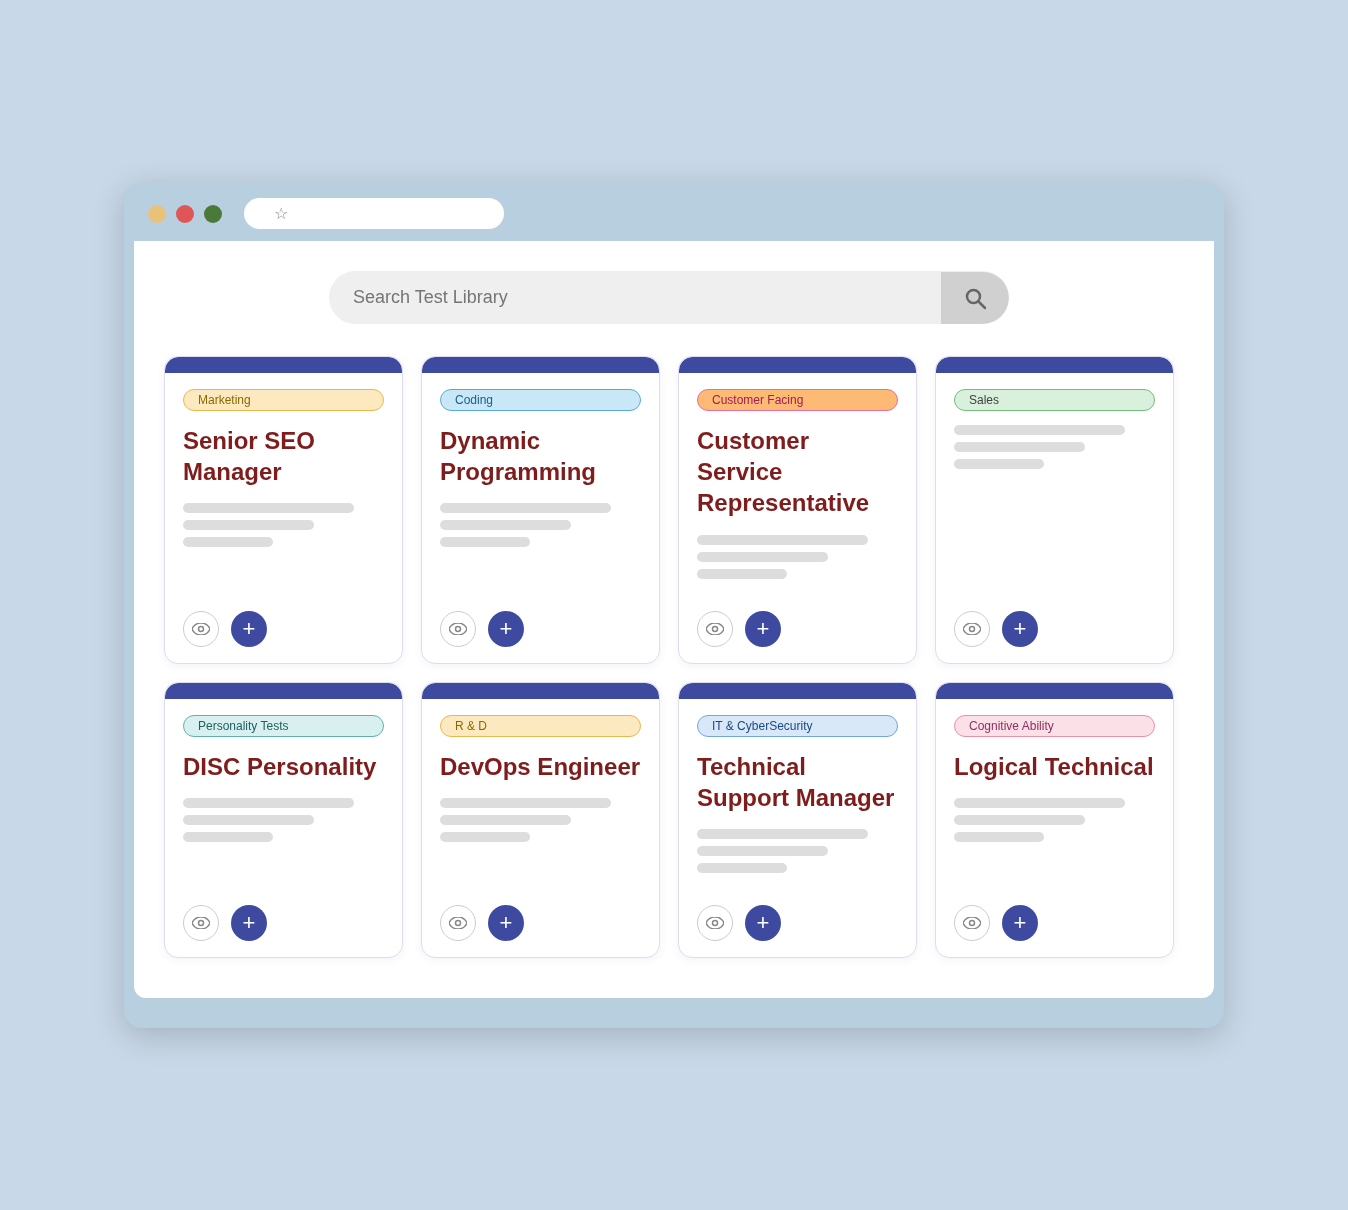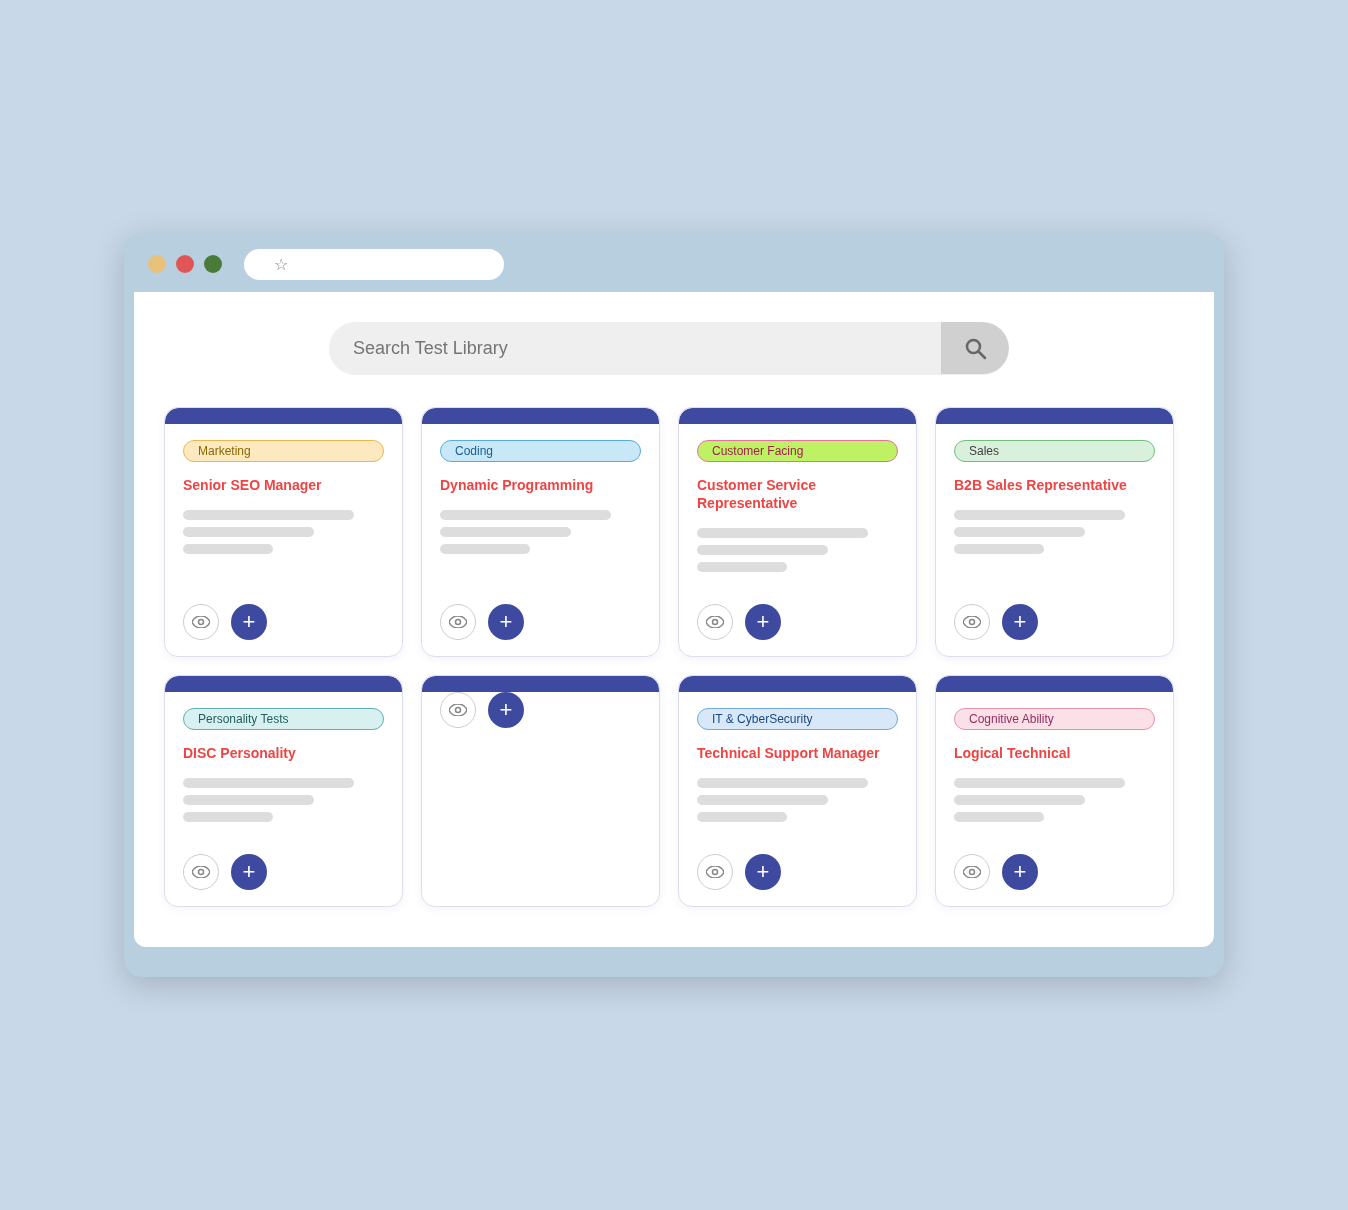--- a/index.html
+++ b/index.html
@@ -138,7 +138,7 @@
 
     .tag-marketing { background: #fde9c0; border-color: #e8b84b; color: #8a6a00; }
     .tag-coding { background: #c8e8f8; border-color: #5aaad8; color: #1a6090; }
-    .tag-customer { background: #bef264; border-color: #e87098; color: #a02050; }
+    .tag-customer { background: #fdba74; border-color: #e87098; color: #a02050; }
     .tag-sales { background: #d8f0dc; border-color: #70c07a; color: #404040; }
     .tag-personality { background: #d8f0f0; border-color: #60b0b0; color: #206060; }
     .tag-rd { background: #fde9c0; border-color: #e8b84b; color: #8a6a00; }

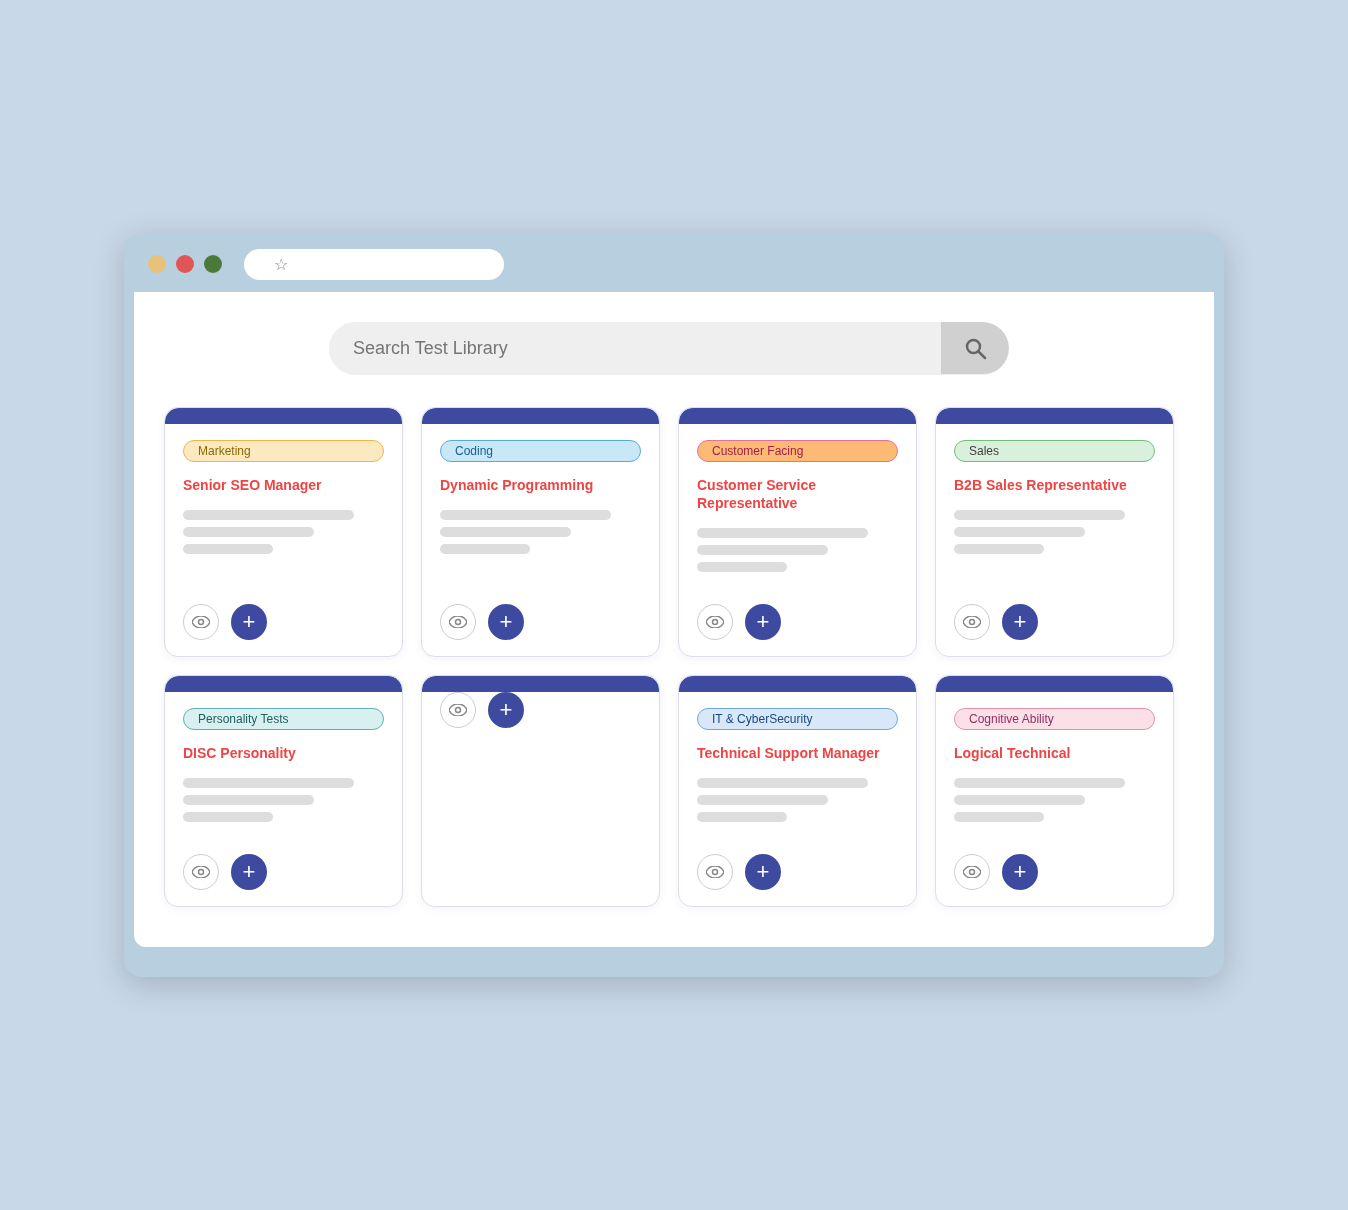--- a/index.html
+++ b/index.html
@@ -146,9 +146,9 @@
     .tag-cognitive { background: #fce0e8; border-color: #e890a8; color: #903060; }
 
     .card-title {
-      font-size: 14px;
+      font-size: 24px;
       font-weight: 700;
-      color: #ef4444;
+      color: #7f1d1d;
       line-height: 1.3;
       margin-bottom: 16px;
     }

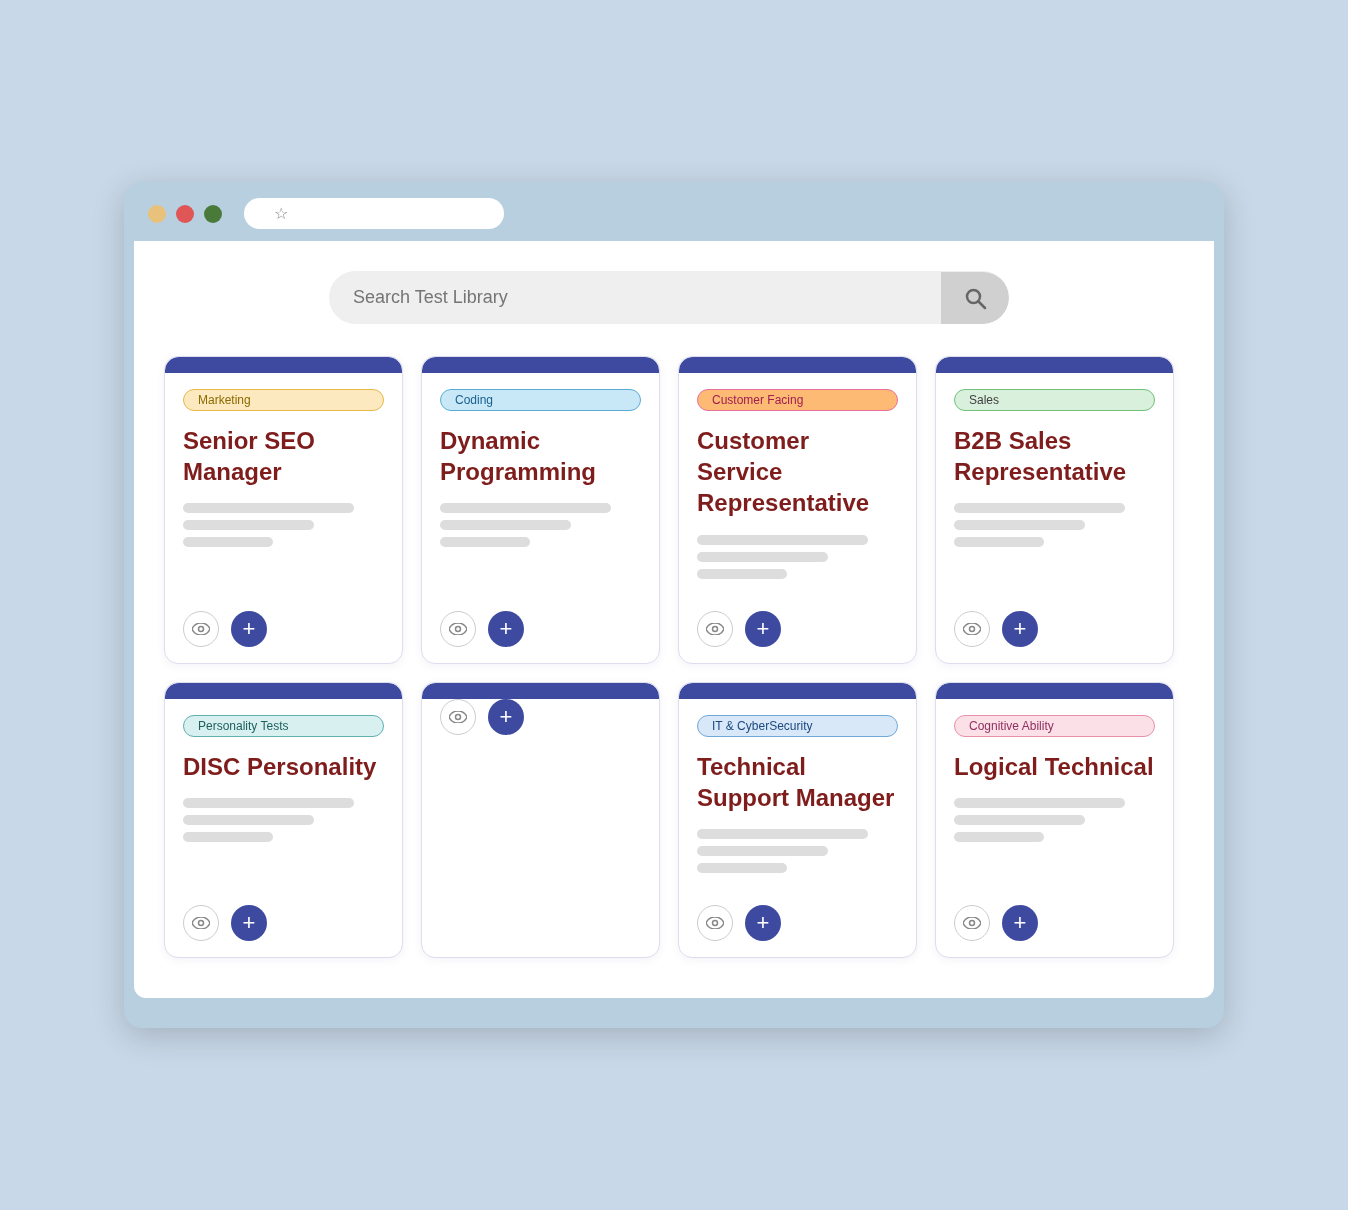--- a/index.html
+++ b/index.html
@@ -306,7 +306,6 @@
     <div class="card-header"></div>
     <div class="card-body">
       <span class="card-tag tag-sales">Sales</span>
-      <div class="card-title">B2B Sales Representative</div>
       <div class="card-lines">
         <div class="card-line long"></div>
               <div class="card-line medium"></div>

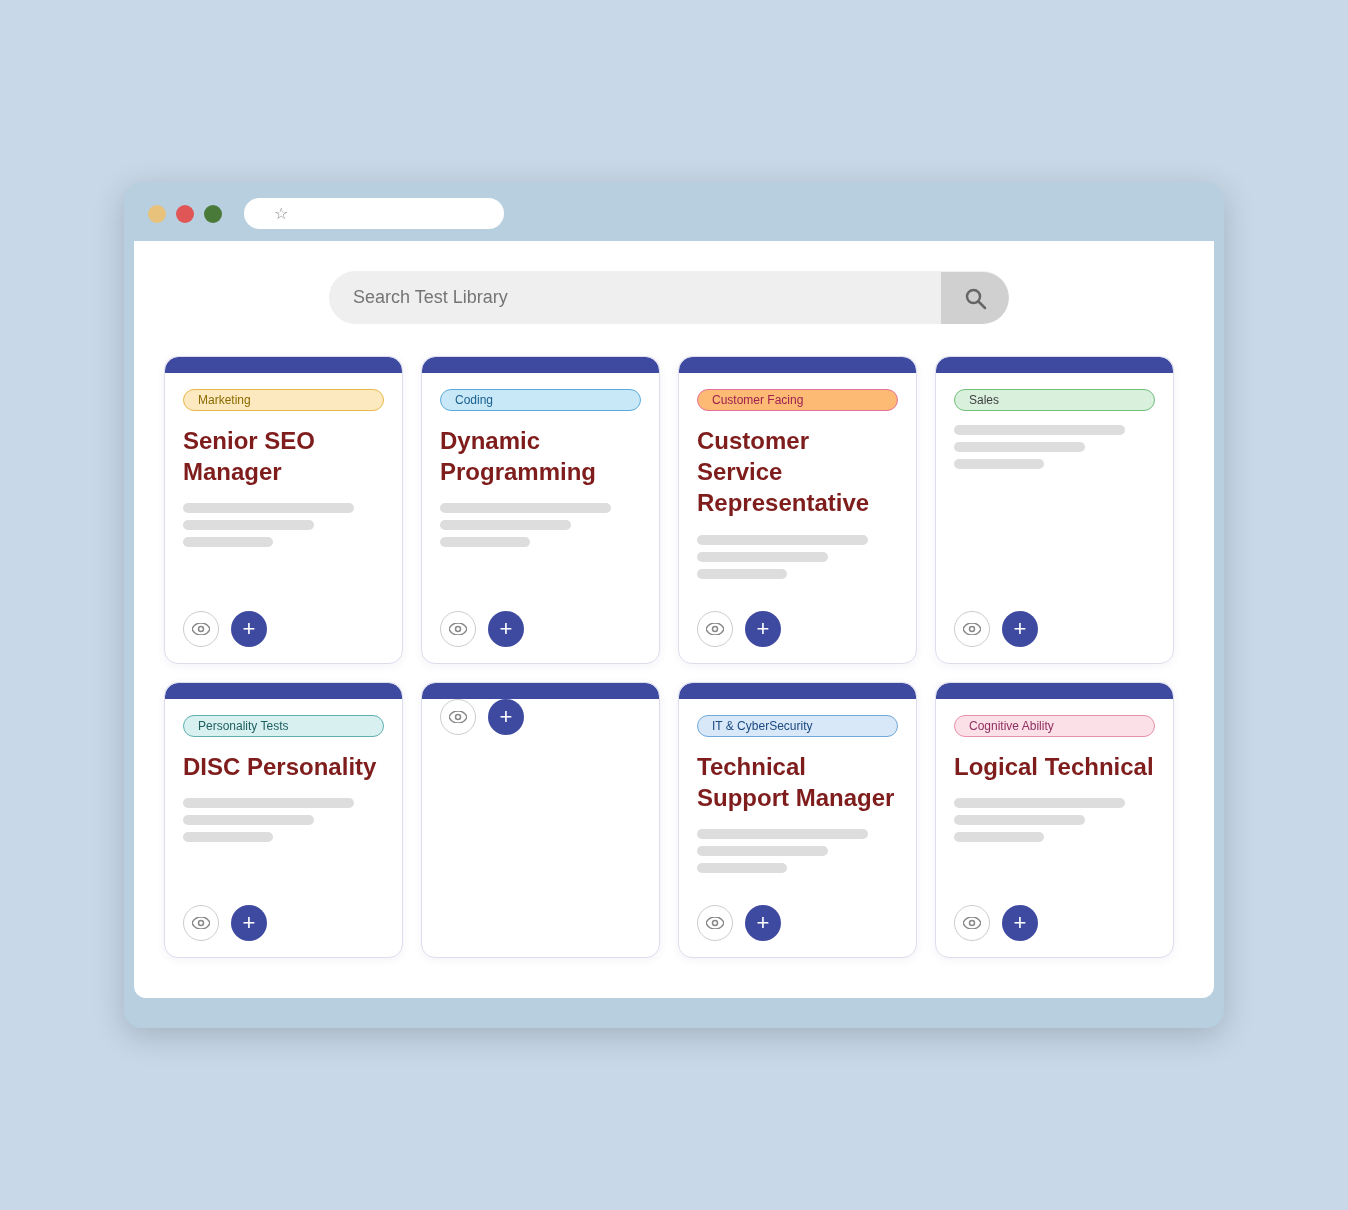--- a/index.html
+++ b/index.html
@@ -349,6 +349,15 @@
   </div>
         <div class="card">
     <div class="card-header"></div>
+    <div class="card-body">
+      <span class="card-tag tag-rd">R &amp; D</span>
+      <div class="card-title">DevOps Engineer</div>
+      <div class="card-lines">
+        <div class="card-line long"></div>
+              <div class="card-line medium"></div>
+              <div class="card-line short"></div>
+      </div>
+    </div>
     <div class="card-footer">
       <button class="eye-button" title="Preview">
         <svg width="18" height="12" viewBox="0 0 18 12" fill="none">

